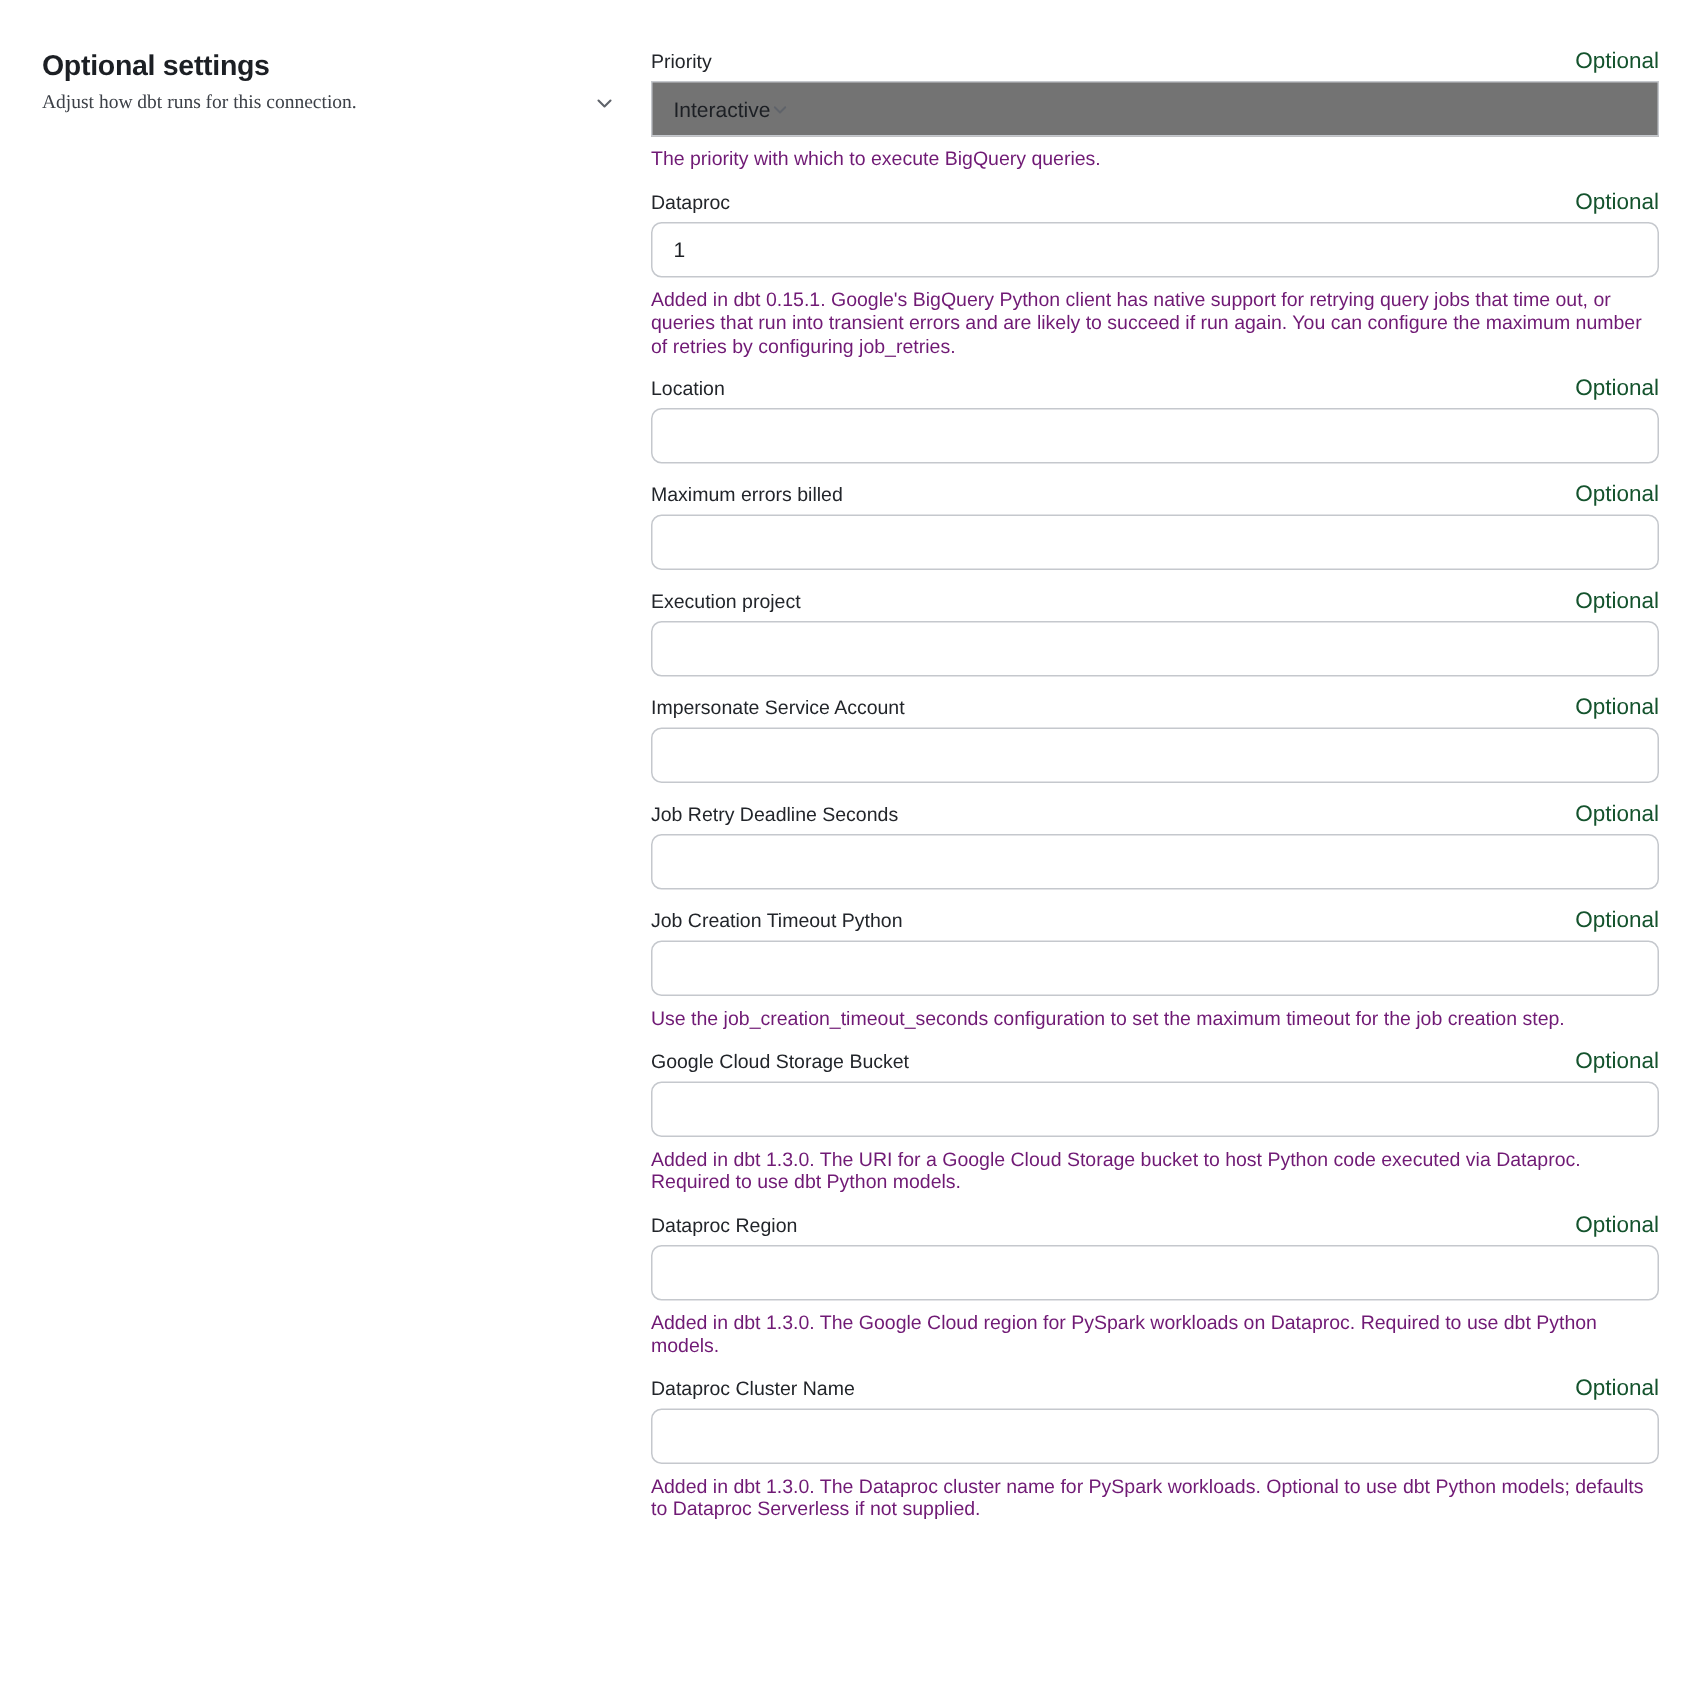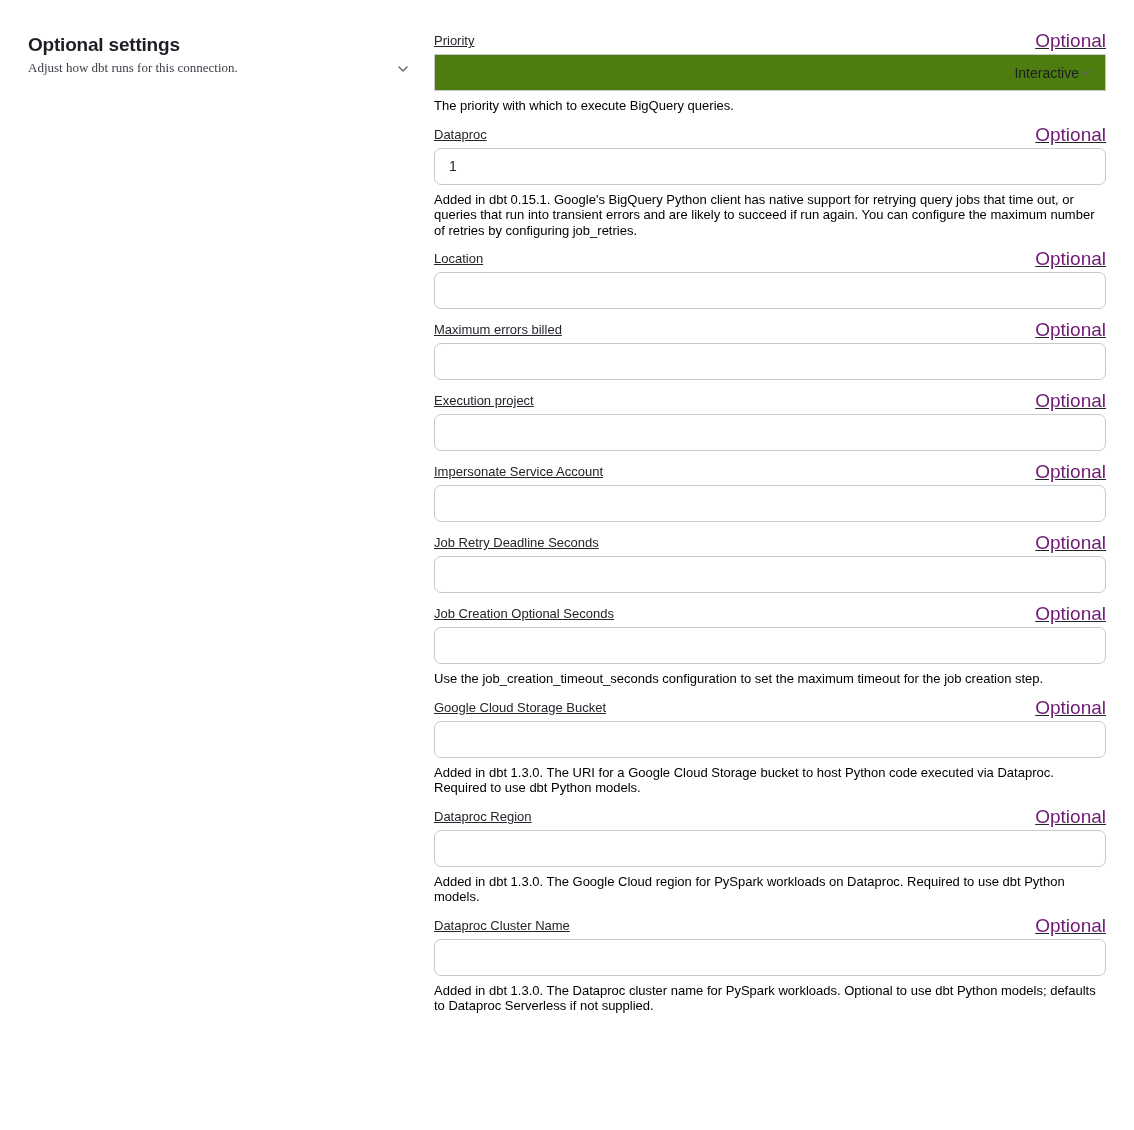--- a/index.html
+++ b/index.html
@@ -57,7 +57,6 @@
     justify-content: space-between;
     align-items: center;
     margin-bottom: 5px;
-    text-decoration: underline;
   }
   .f-label {
     font-size: 13px;

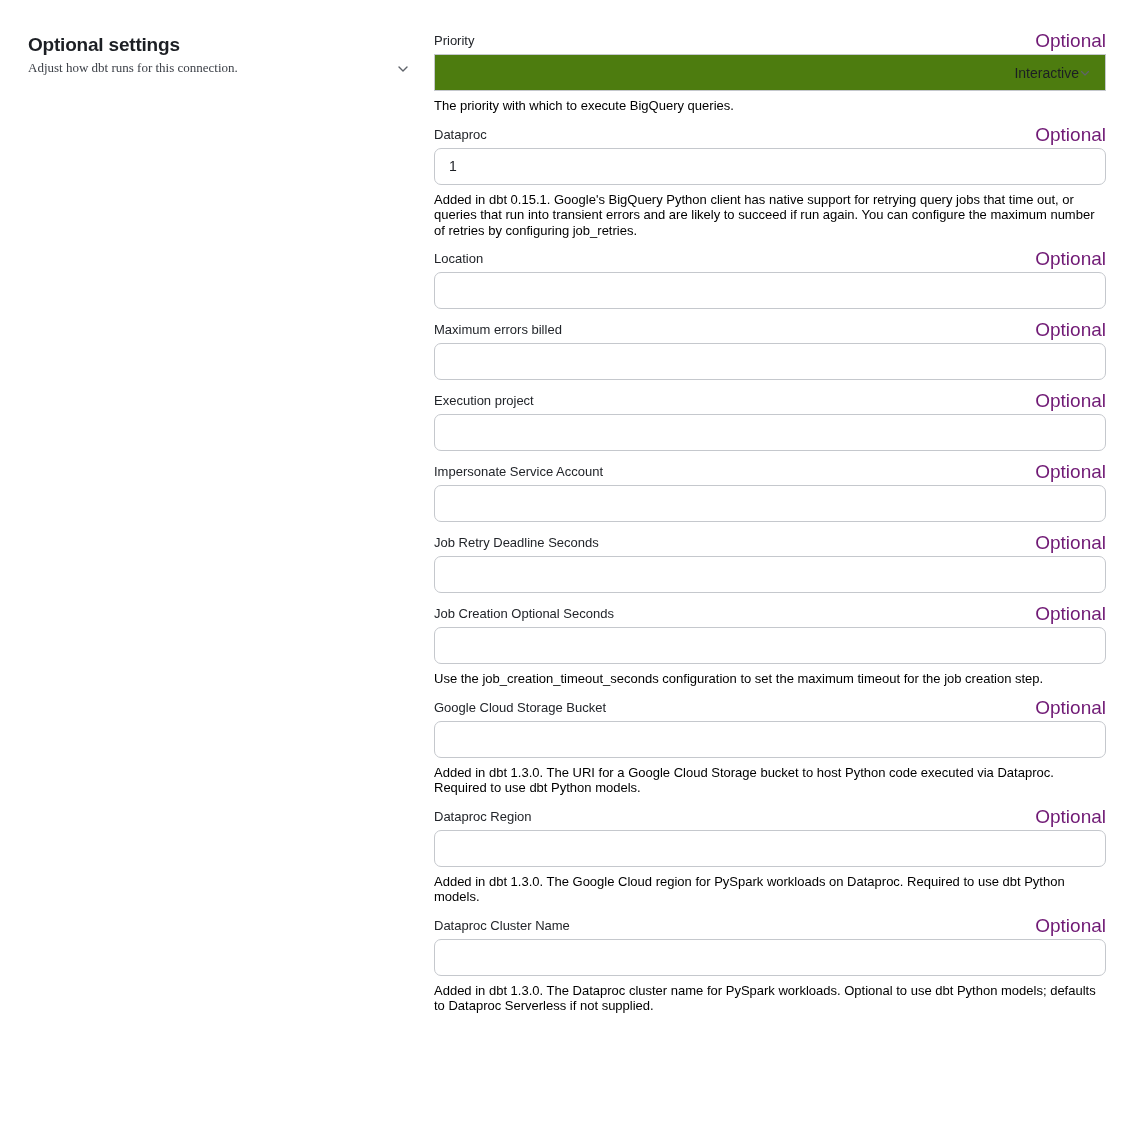--- a/index.html
+++ b/index.html
@@ -64,9 +64,9 @@
     color: #22252a;
   }
   .f-badge {
-    font-size: 19px;
+    font-size: 15px;
     line-height: 16px;
-    color: #701a75;
+    color: #14532d;
   }
   .control input {
     width: 100%;

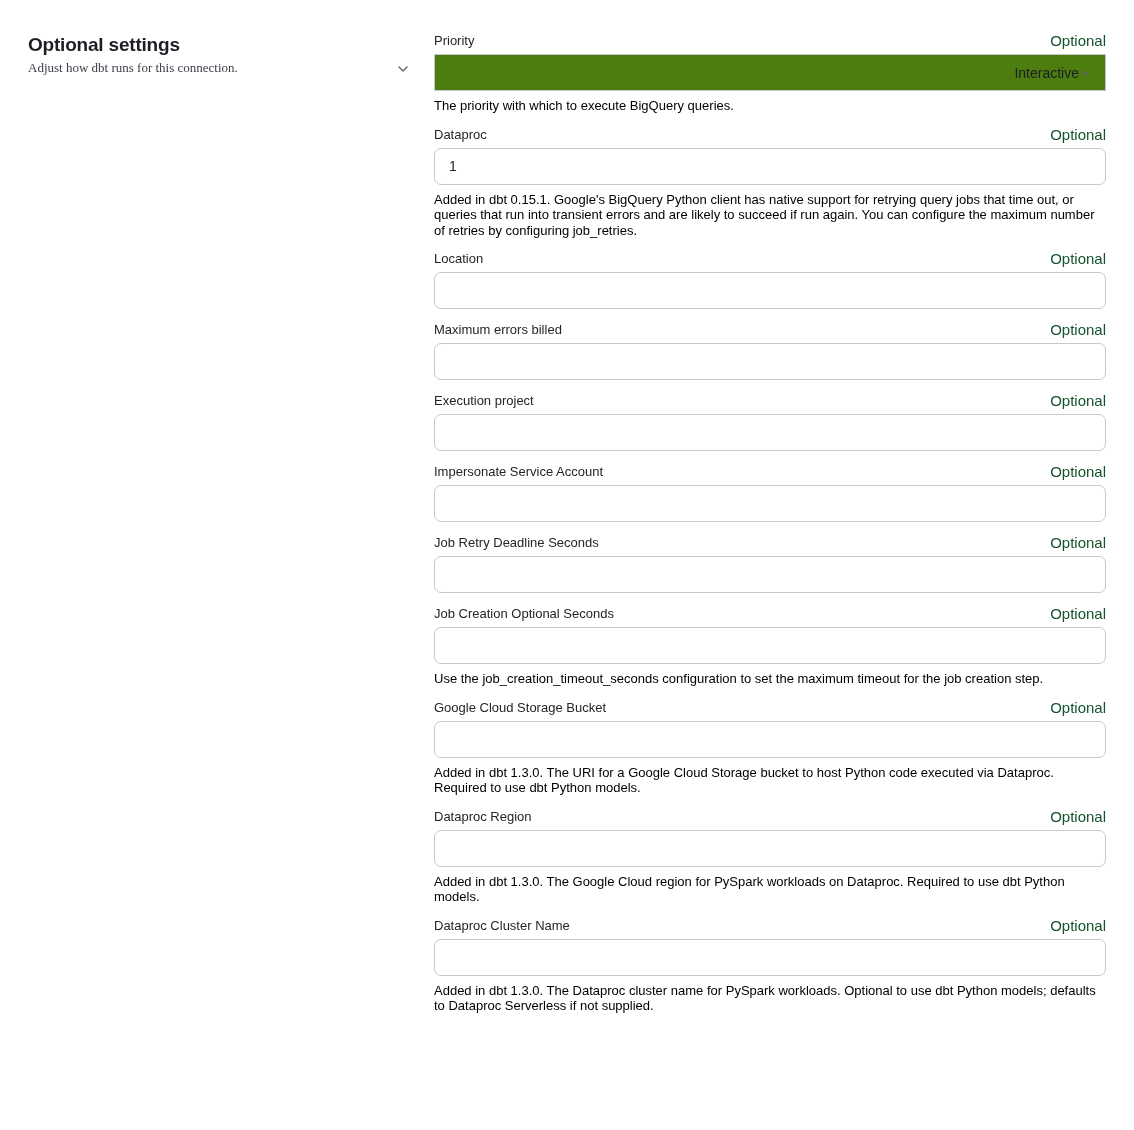--- a/index.html
+++ b/index.html
@@ -88,10 +88,10 @@
     padding: 0 14px;
     display: flex;
     align-items: center;
-    justify-content: flex-end;
+    justify-content: flex-start;
     font-size: 14px;
     color: #1c1f24;
-    background: #4d7c0f;
+    background: #737373;
     cursor: pointer;
   }
   .select .sel-chev { display: inline-flex; color: #5f636a; }

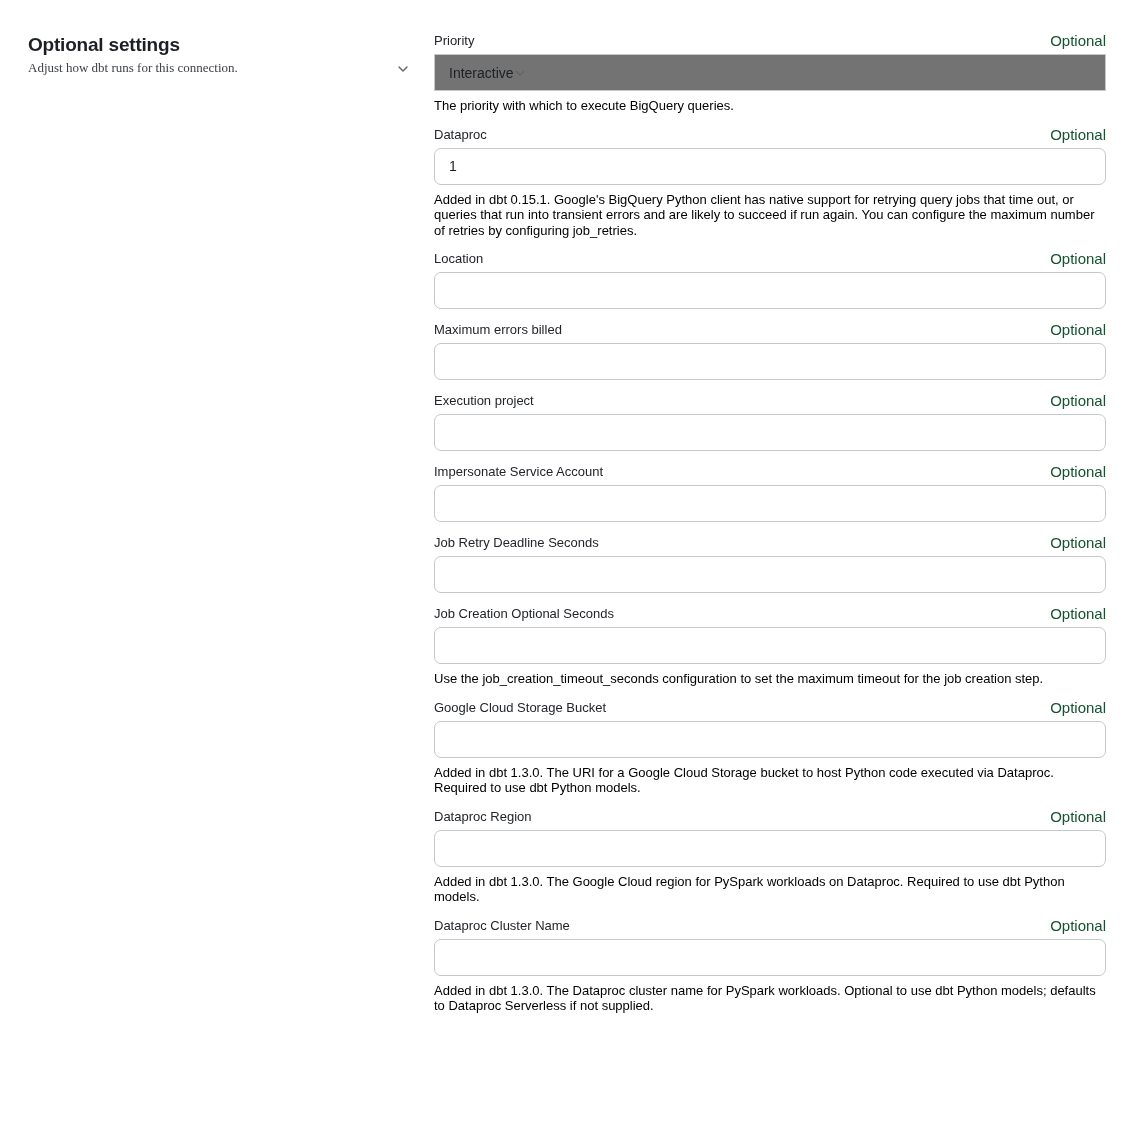--- a/index.html
+++ b/index.html
@@ -99,7 +99,7 @@
     margin: 7px 0 0 0;
     font-size: 13px;
     line-height: 15.5px;
-    color: #000000;
+    color: #701a75;
   }
 </style>
 </head>

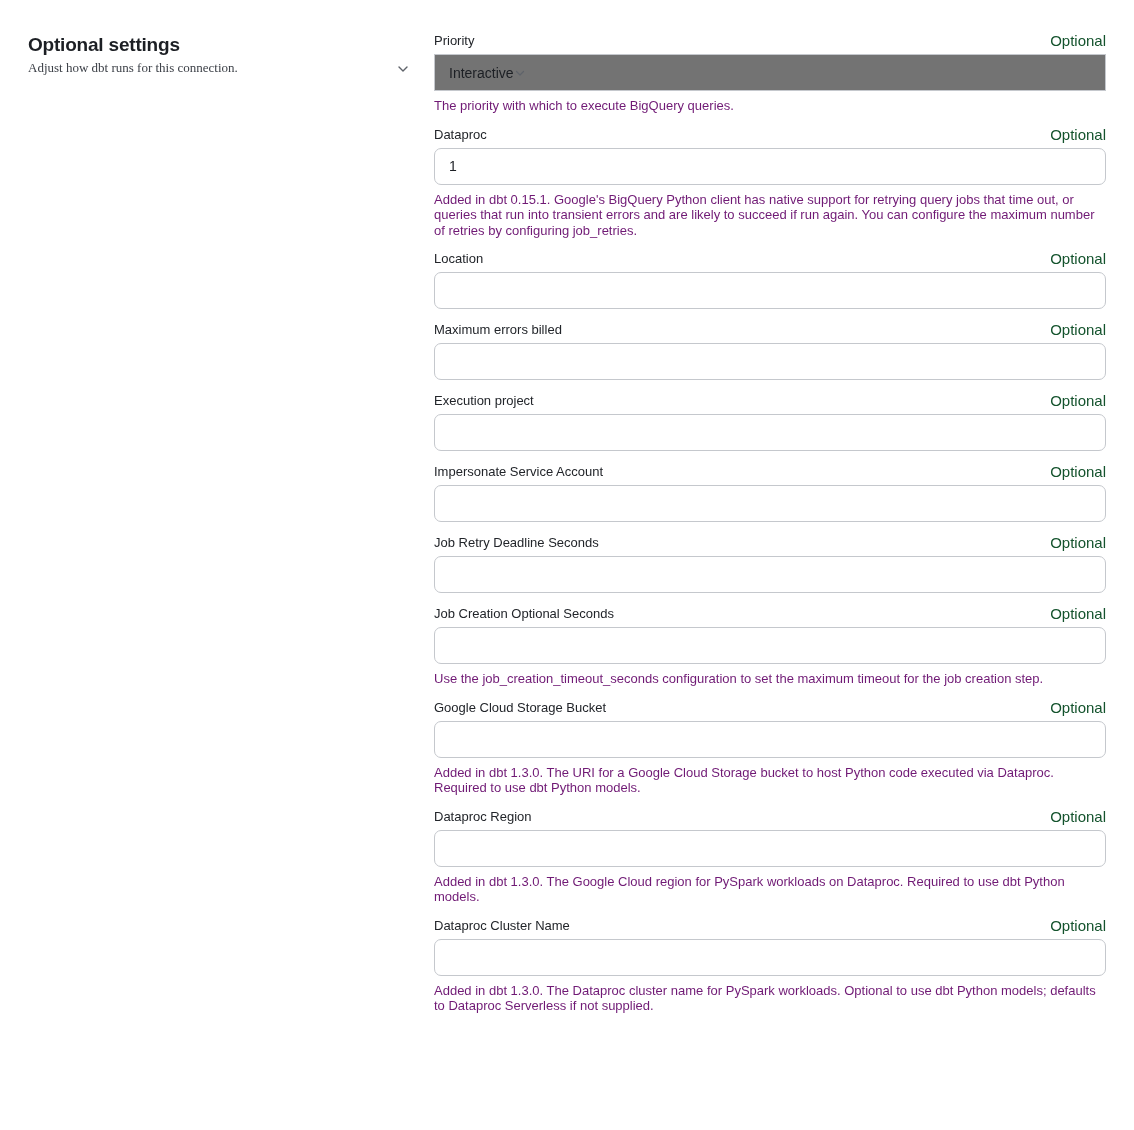--- a/index.html
+++ b/index.html
@@ -190,7 +190,7 @@
 
   <div class="field">
     <div class="field-head">
-      <span class="f-label">Job Creation Optional Seconds</span>
+      <span class="f-label">Job Creation Timeout Python</span>
       <span class="f-badge">Optional</span>
     </div>
     <div class="control"><input type="text" value="" style=""></div>

